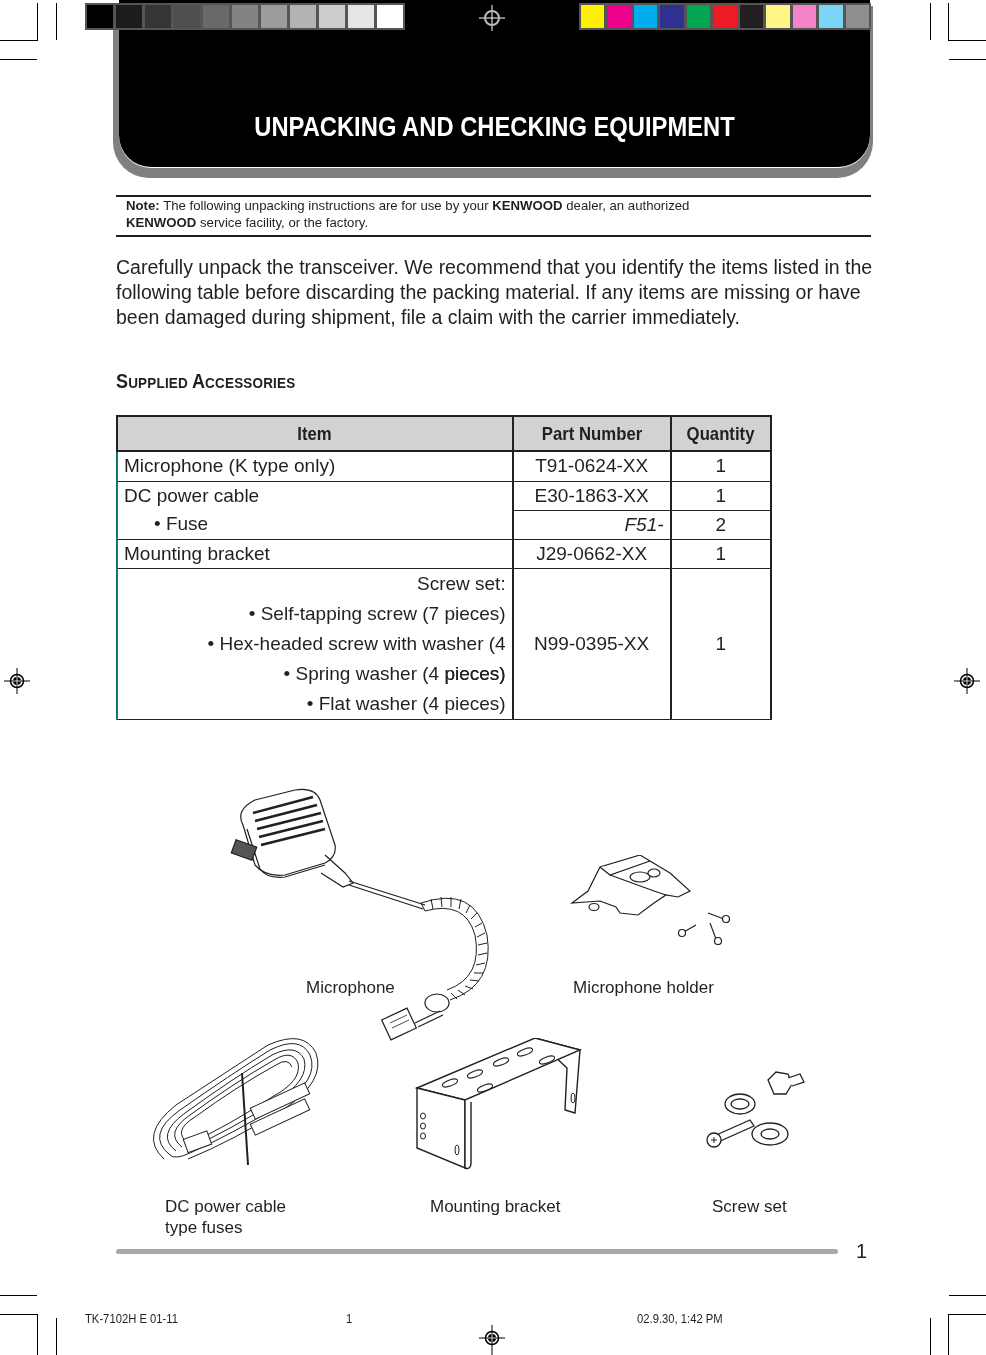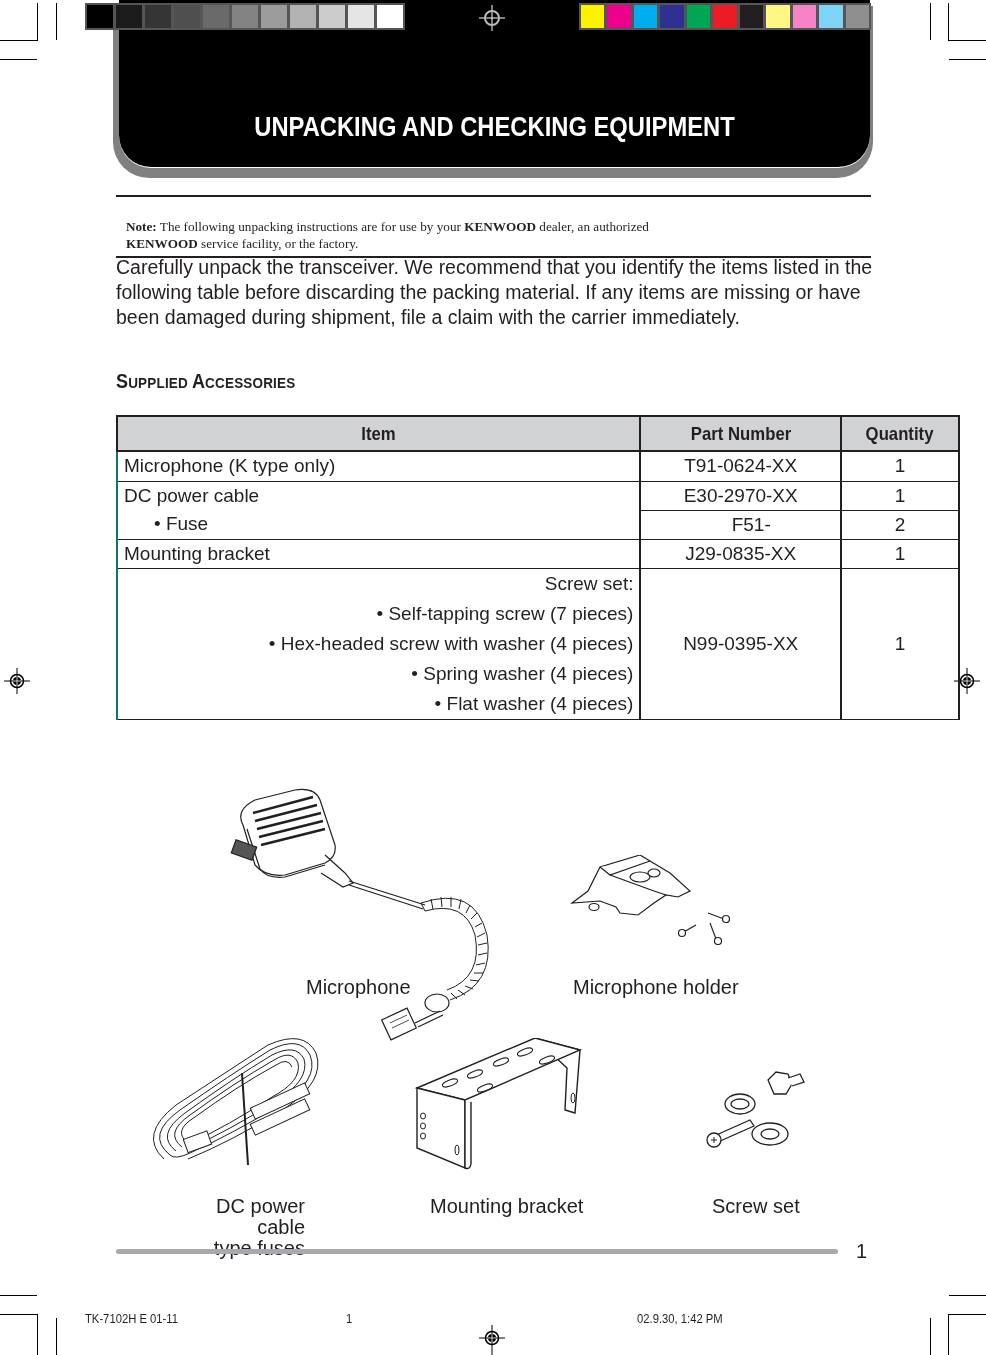--- a/index.html
+++ b/index.html
@@ -27,7 +27,7 @@
   .reg { position: absolute; width: 26px; height: 26px; }
 
   
-  .note { position: absolute; left: 116px; top: 195px; width: 755px; border-top: 2px solid #231f20; border-bottom: 2px solid #231f20; padding: 21px 10px 4px 10px; box-sizing: border-box; font-size: 13.2px; line-height: 17px; font-family: Liberation Serif, serif; }
+  .note { position: absolute; left: 116px; top: 195px; width: 755px; border-top: 2px solid #231f20; border-bottom: 2px solid #231f20; padding: 0 10px 4px 10px; box-sizing: border-box; font-size: 13.2px; line-height: 17px; }
   .note b { font-weight: bold; }
 
   .intro { position: absolute; left: 116px; top: 255px; width: 760px; font-size: 19.5px; line-height: 25px; }

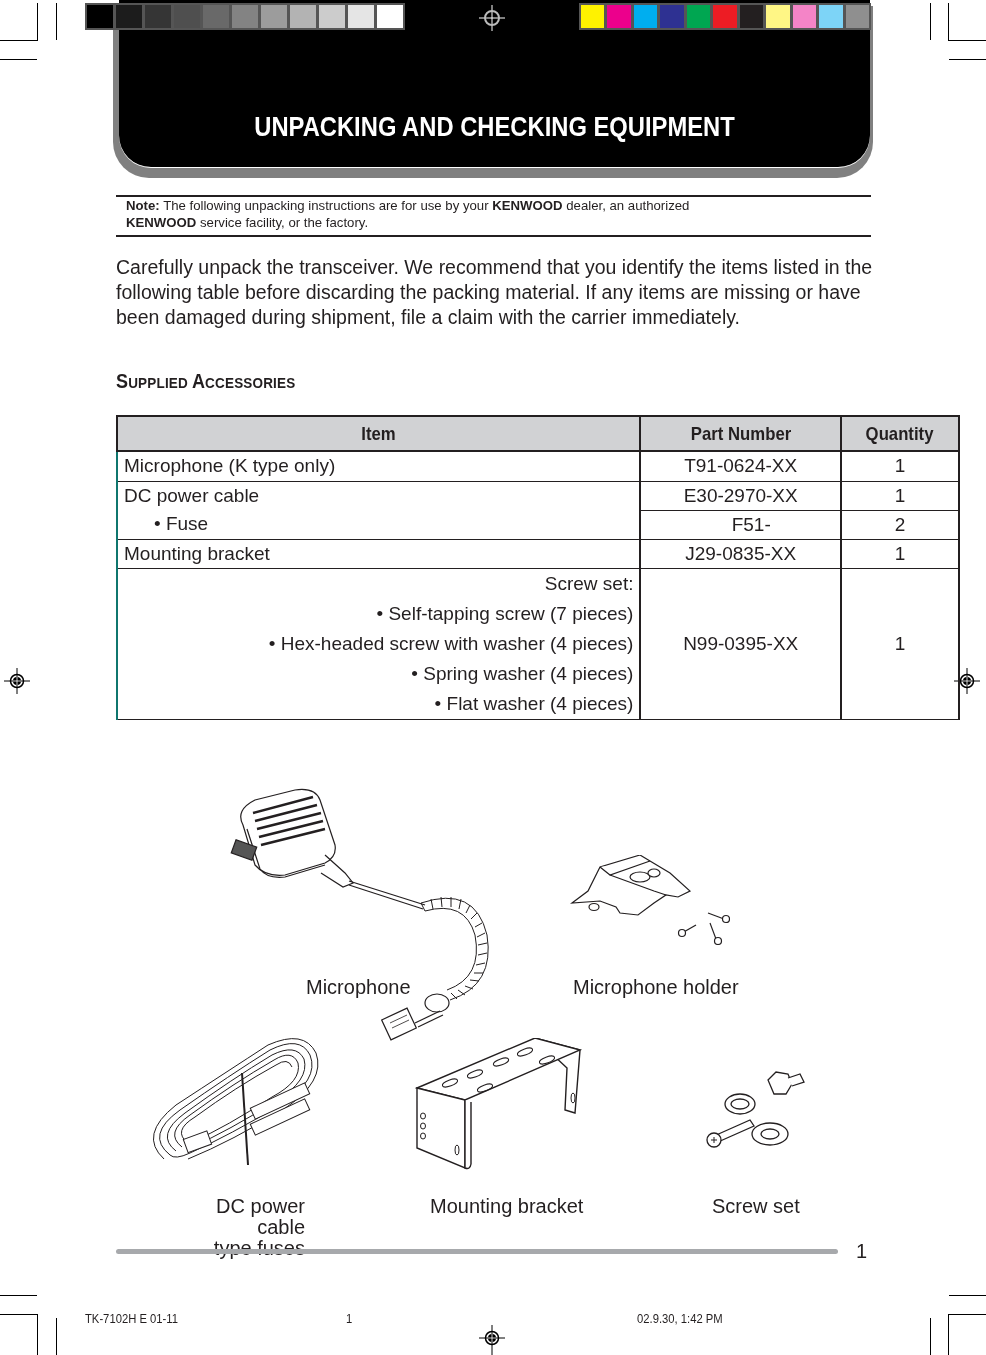--- a/index.html
+++ b/index.html
@@ -36,7 +36,7 @@
   .section .sc { font-size: 15px; }
 
   
-  table.acc { position: absolute; left: 116px; top: 415px; width: 844px; border-collapse: collapse; font-size: 19px; }
+  table.acc { position: absolute; left: 116px; top: 415px; width: 656px; border-collapse: collapse; font-size: 19px; }
   table.acc th { background: #d1d2d4; font-weight: bold; font-size: 19px; height: 33px; border: 2px solid #231f20; padding: 0; }
   table.acc th span { display: inline-block; transform: scaleX(0.88); }
   table.acc td { border-left: 2px solid #0f766e; border-right: 2px solid #231f20; height: 28px; padding: 0 6px; vertical-align: middle; }

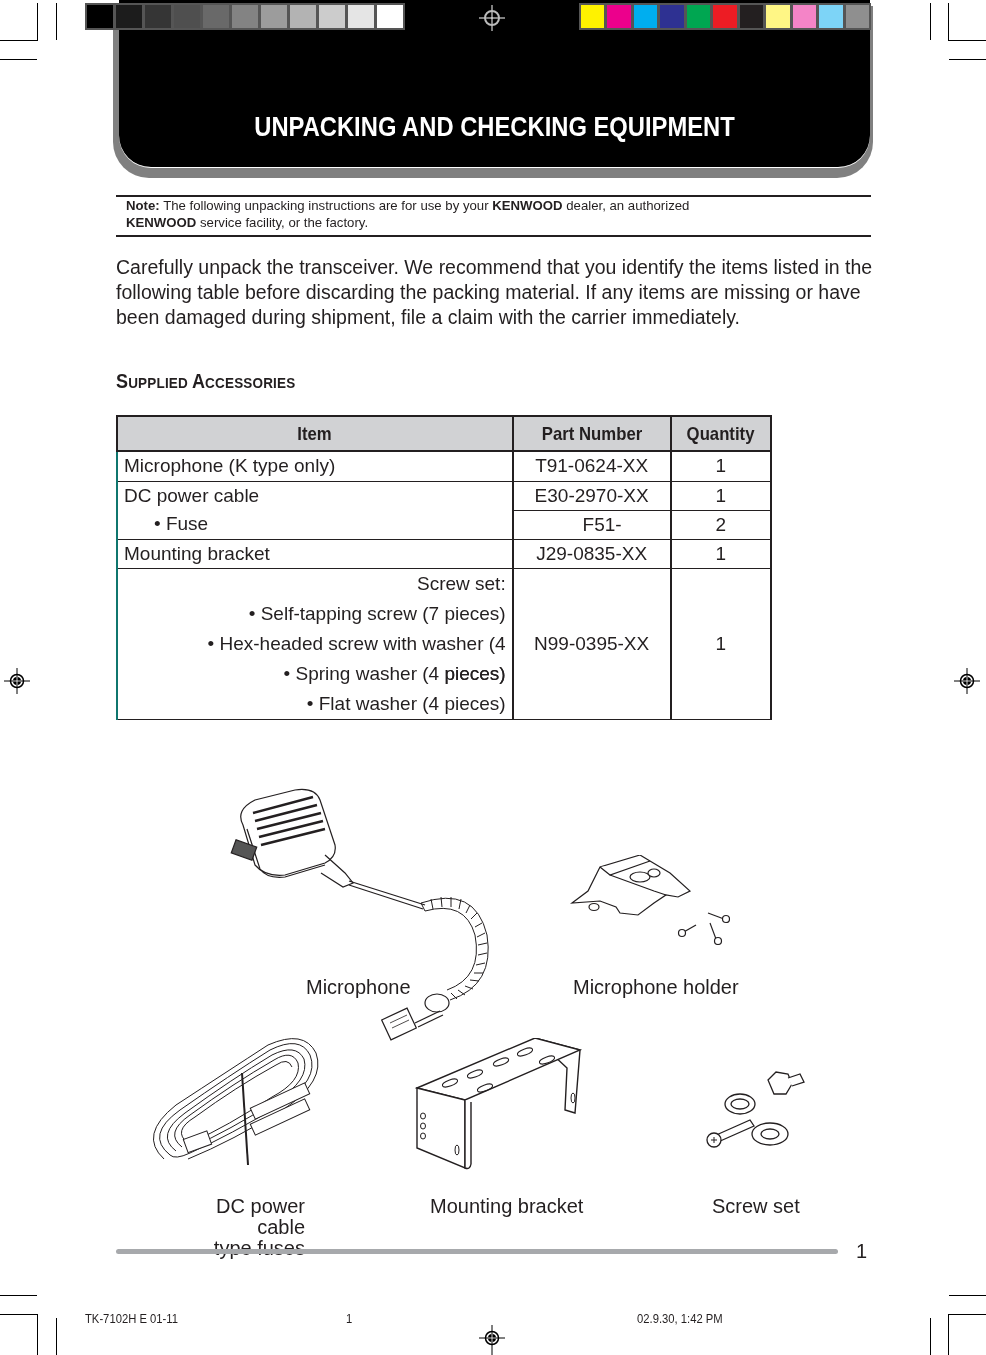--- a/index.html
+++ b/index.html
@@ -171,7 +171,7 @@
     </tr>
     <tr style="height:29px">
       <td>DC power cable</td>
-      <td class="pn" style="border-bottom:1px solid #231f20">E30-2970-XX</td>
+      <td class="pn" style="border-bottom:1px solid #231f20">E30-1863-XX</td>
       <td class="qty" style="border-bottom:1px solid #231f20">1</td>
     </tr>
     <tr class="rb" style="height:29px">

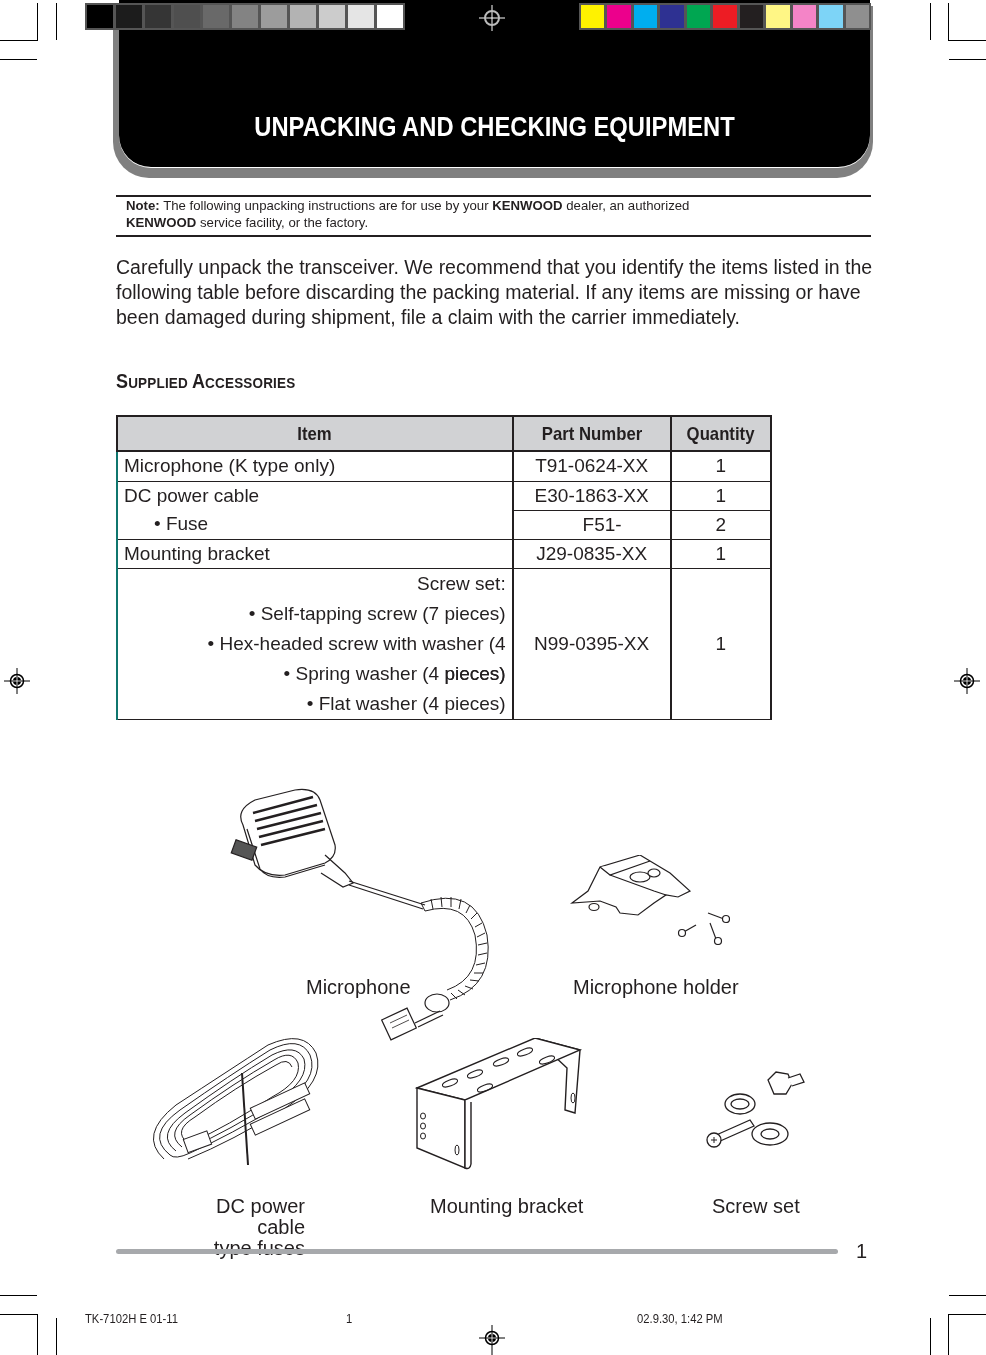--- a/index.html
+++ b/index.html
@@ -43,7 +43,7 @@
   table.acc tr.rb td { border-bottom: 1px solid #231f20; }
   table.acc tr.last td { border-bottom: 2px solid #231f20; }
   table.acc td.pn { text-align: center; }
-  table.acc td.pn-left { text-align: center; padding-left: 27px; }
+  table.acc td.pn-left { text-align: right; padding-left: 27px; font-style: italic; }
   table.acc td.qty { text-align: center; }
   .sub { padding-left: 30px; display: block; }
   .multi-item div { height: 30px; line-height: 30px; text-align: right; }

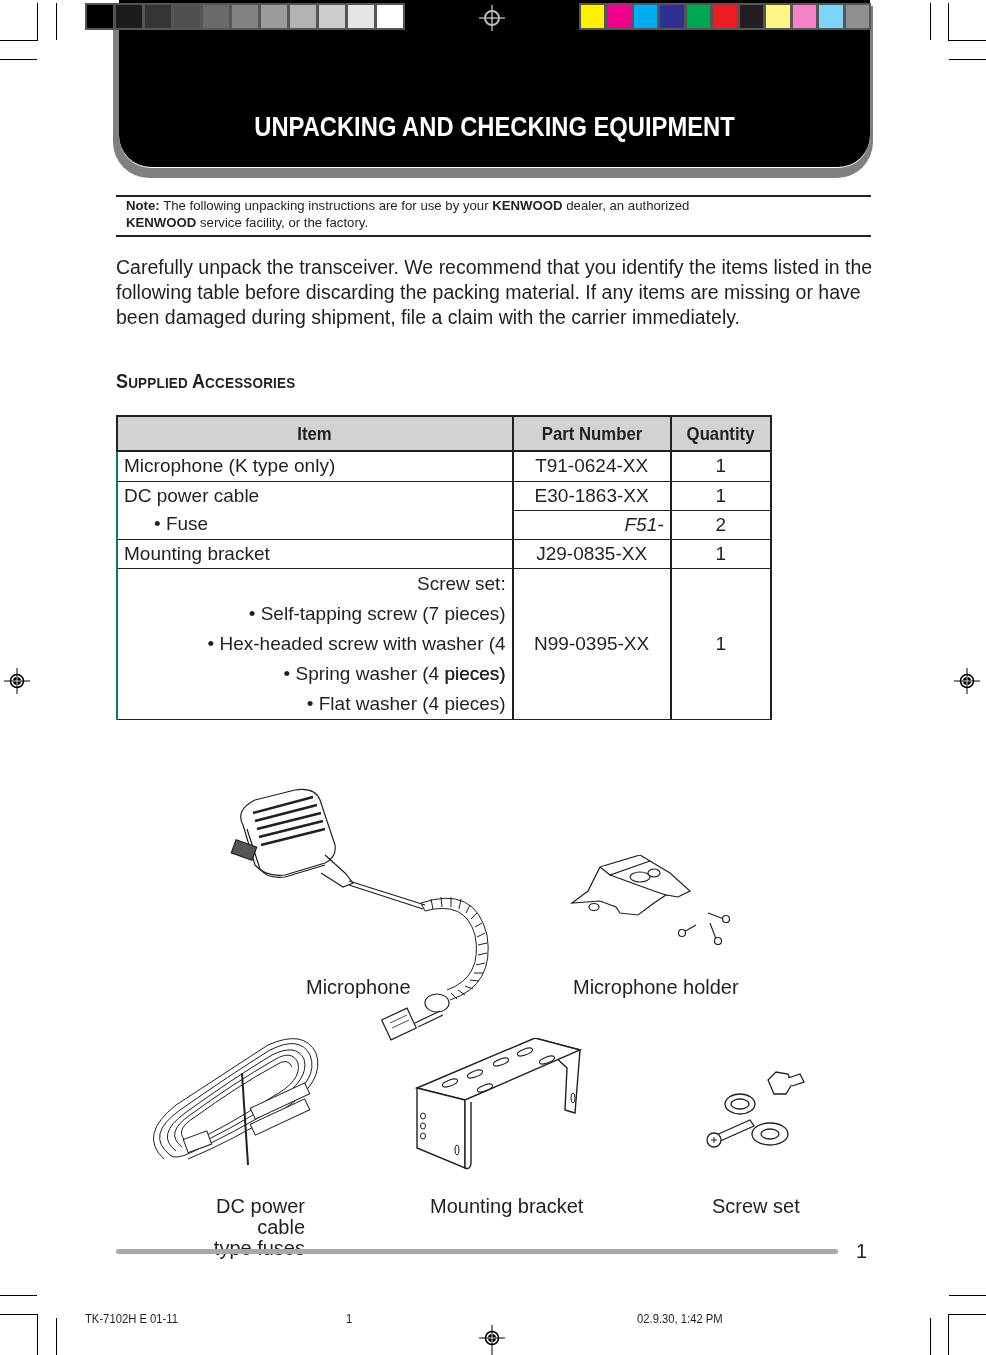--- a/index.html
+++ b/index.html
@@ -183,7 +183,7 @@
     </tr>
     <tr class="rb" style="height:29px">
       <td>Mounting bracket</td>
-      <td class="pn">J29-0835-XX</td>
+      <td class="pn">J29-0662-XX</td>
       <td class="qty">1</td>
     </tr>
     <tr class="rb">

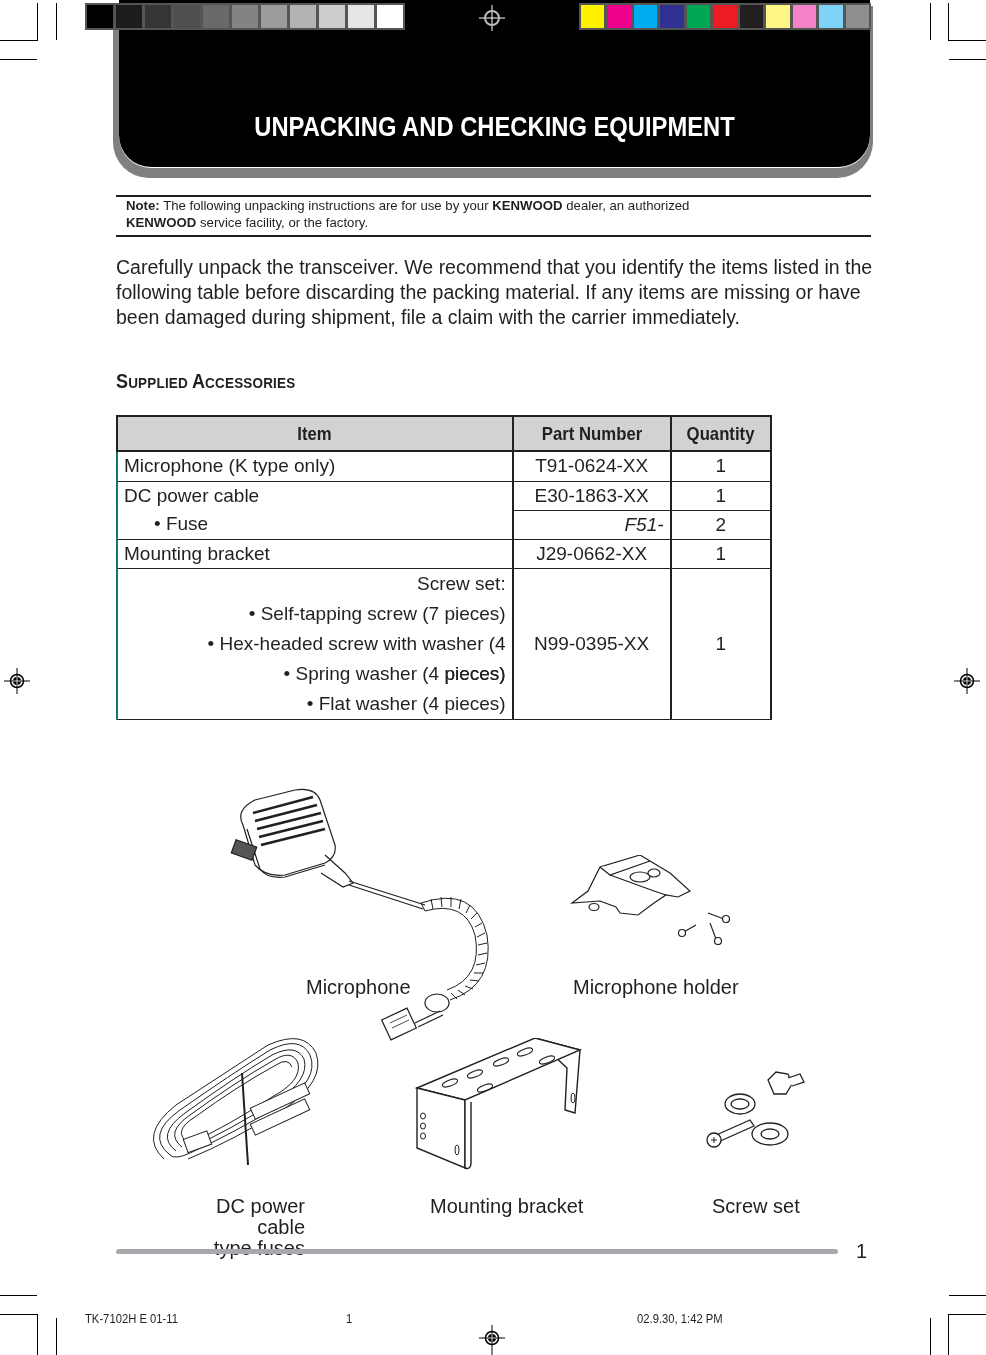--- a/index.html
+++ b/index.html
@@ -48,7 +48,7 @@
   .sub { padding-left: 30px; display: block; }
   .multi-item div { height: 30px; line-height: 30px; text-align: right; }
 
-  .caption { position: absolute; font-size: 20px; line-height: 21px; text-align: right; }
+  .caption { position: absolute; font-size: 17px; line-height: 21px; text-align: left; }
 
   .foot-rule { position: absolute; left: 116px; top: 1249px; width: 722px; height: 5px; background: #a7a9ac; border-radius: 3px; }
   .page-num { position: absolute; left: 856px; top: 1240px; font-size: 20px; }

